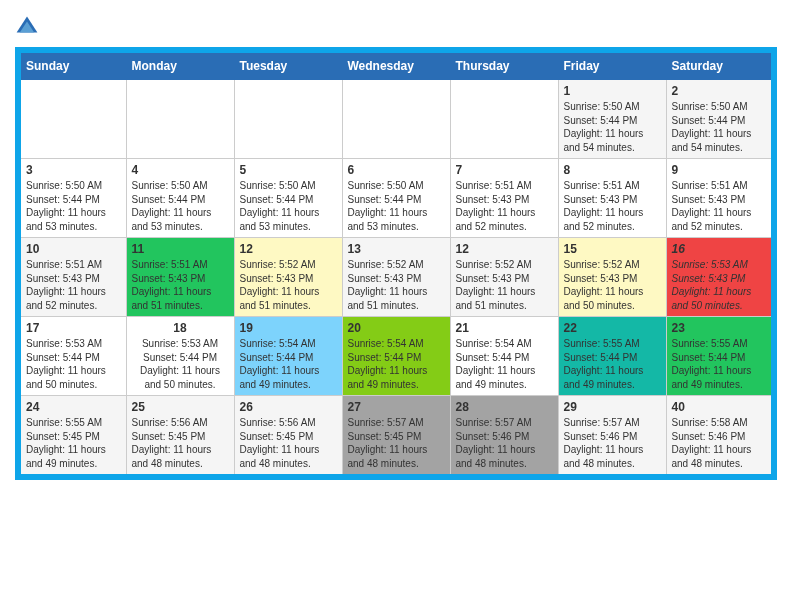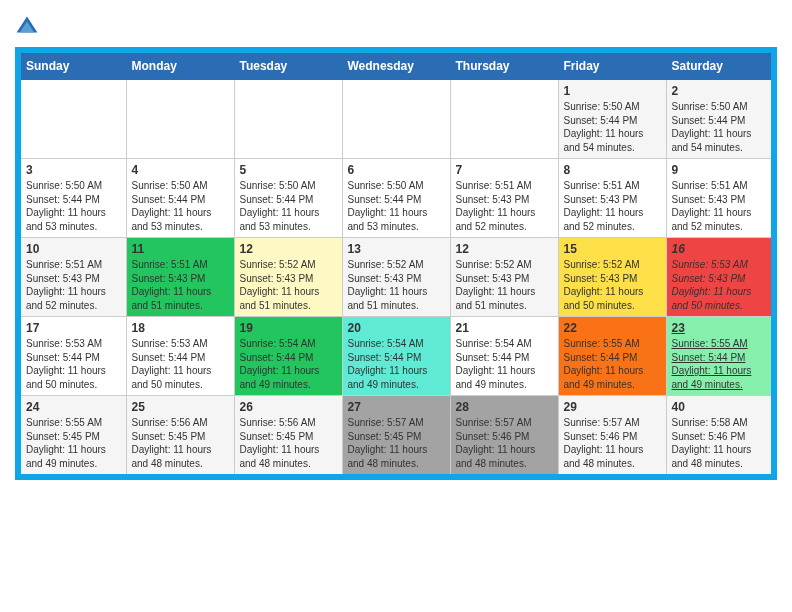--- a/index.html
+++ b/index.html
@@ -247,7 +247,7 @@
 Daylight: 11 hours
 and 51 minutes.</div>
           </td>
-          <td style="background: #fde047;">
+          <td style="background: #fef9c3;">
             <span class="day-num">15</span>
             <div class="day-info" style="white-space: pre-line;">Sunrise: 5:52 AM
 Sunset: 5:43 PM

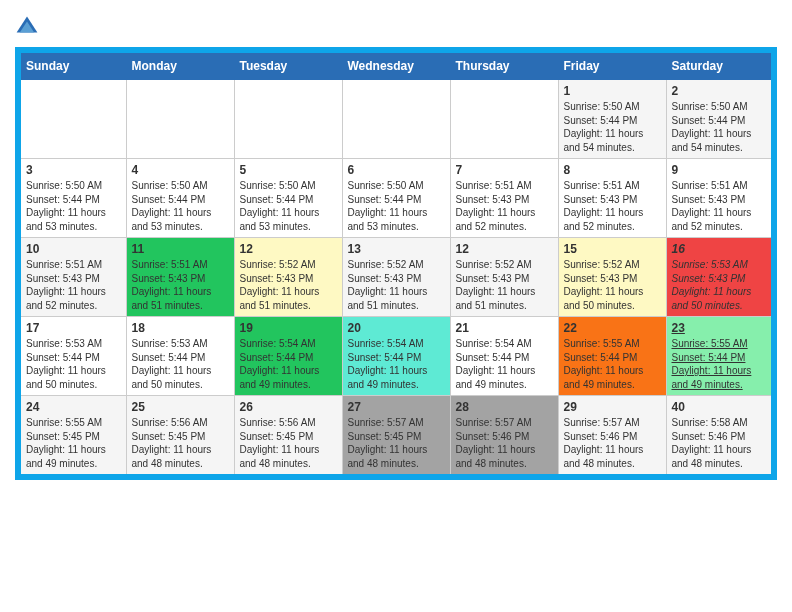--- a/index.html
+++ b/index.html
@@ -270,7 +270,7 @@
 Daylight: 11 hours
 and 50 minutes.</div>
           </td>
-          <td style="background: rgb(255, 255, 255);">
+          <td style="background: rgb(255, 255, 255); text-align: center;">
             <span class="day-num">18</span>
             <div class="day-info" style="white-space: pre-line;">Sunrise: 5:53 AM
 Sunset: 5:44 PM

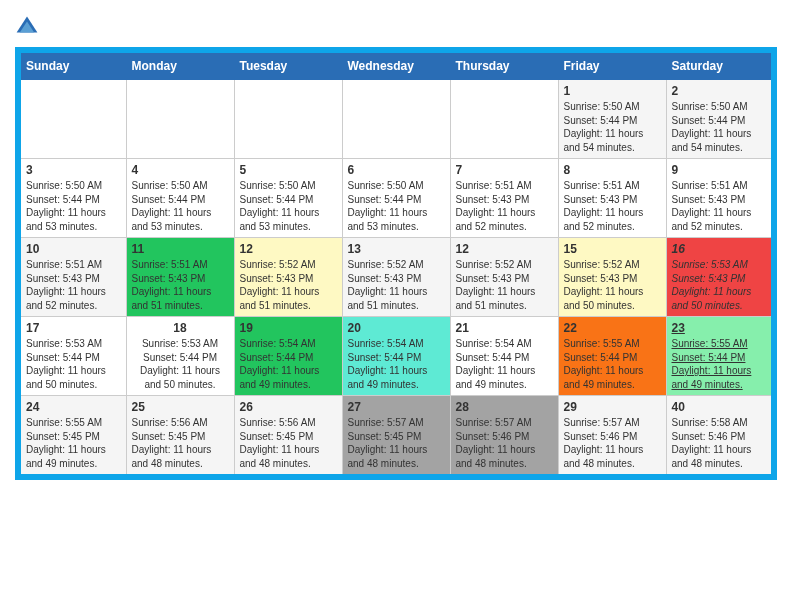--- a/index.html
+++ b/index.html
@@ -277,7 +277,7 @@
 Daylight: 11 hours
 and 50 minutes.</div>
           </td>
-          <td style="background: #22c55e;">
+          <td style="background: #7dd3fc;">
             <span class="day-num">19</span>
             <div class="day-info" style="white-space: pre-line;">Sunrise: 5:54 AM
 Sunset: 5:44 PM

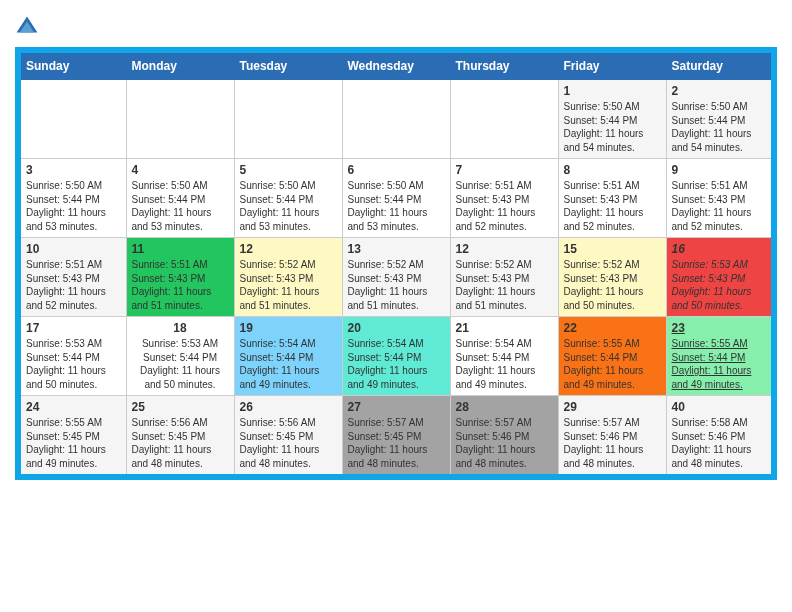--- a/index.html
+++ b/index.html
@@ -284,7 +284,7 @@
 Daylight: 11 hours
 and 49 minutes.</div>
           </td>
-          <td style="background: #5eead4;">
+          <td style="background: #84cc16;">
             <span class="day-num">20</span>
             <div class="day-info" style="white-space: pre-line;">Sunrise: 5:54 AM
 Sunset: 5:44 PM

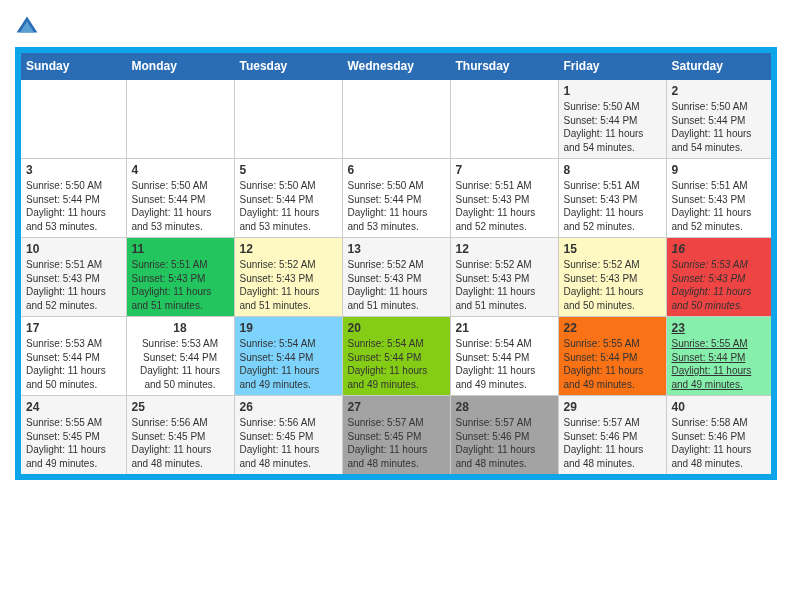--- a/index.html
+++ b/index.html
@@ -298,7 +298,7 @@
 Daylight: 11 hours
 and 49 minutes.</div>
           </td>
-          <td style="background: #f97316;">
+          <td style="background: #14b8a6;">
             <span class="day-num">22</span>
             <div class="day-info" style="white-space: pre-line;">Sunrise: 5:55 AM
 Sunset: 5:44 PM

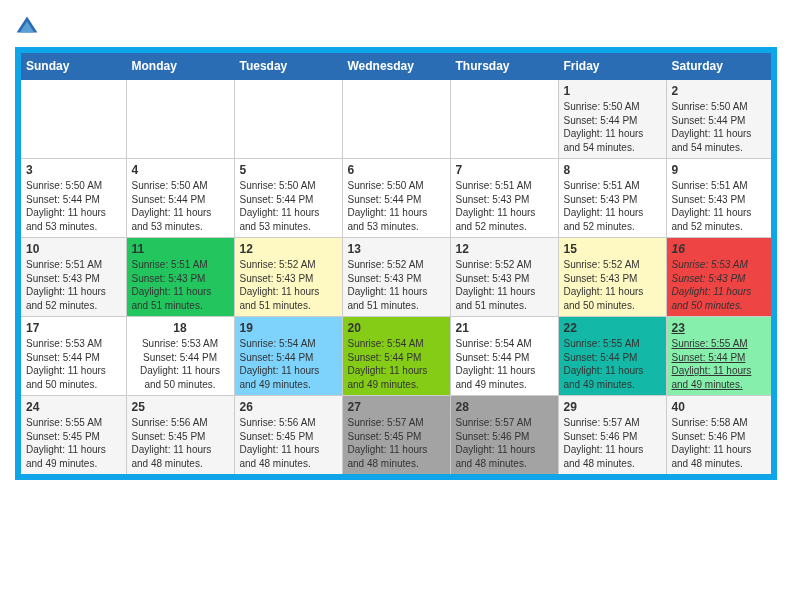--- a/index.html
+++ b/index.html
@@ -305,7 +305,7 @@
 Daylight: 11 hours
 and 49 minutes.</div>
           </td>
-          <td style="background: #86efac; text-decoration: underline;">
+          <td style="background: #22c55e;">
             <span class="day-num">23</span>
             <div class="day-info" style="white-space: pre-line;">Sunrise: 5:55 AM
 Sunset: 5:44 PM

